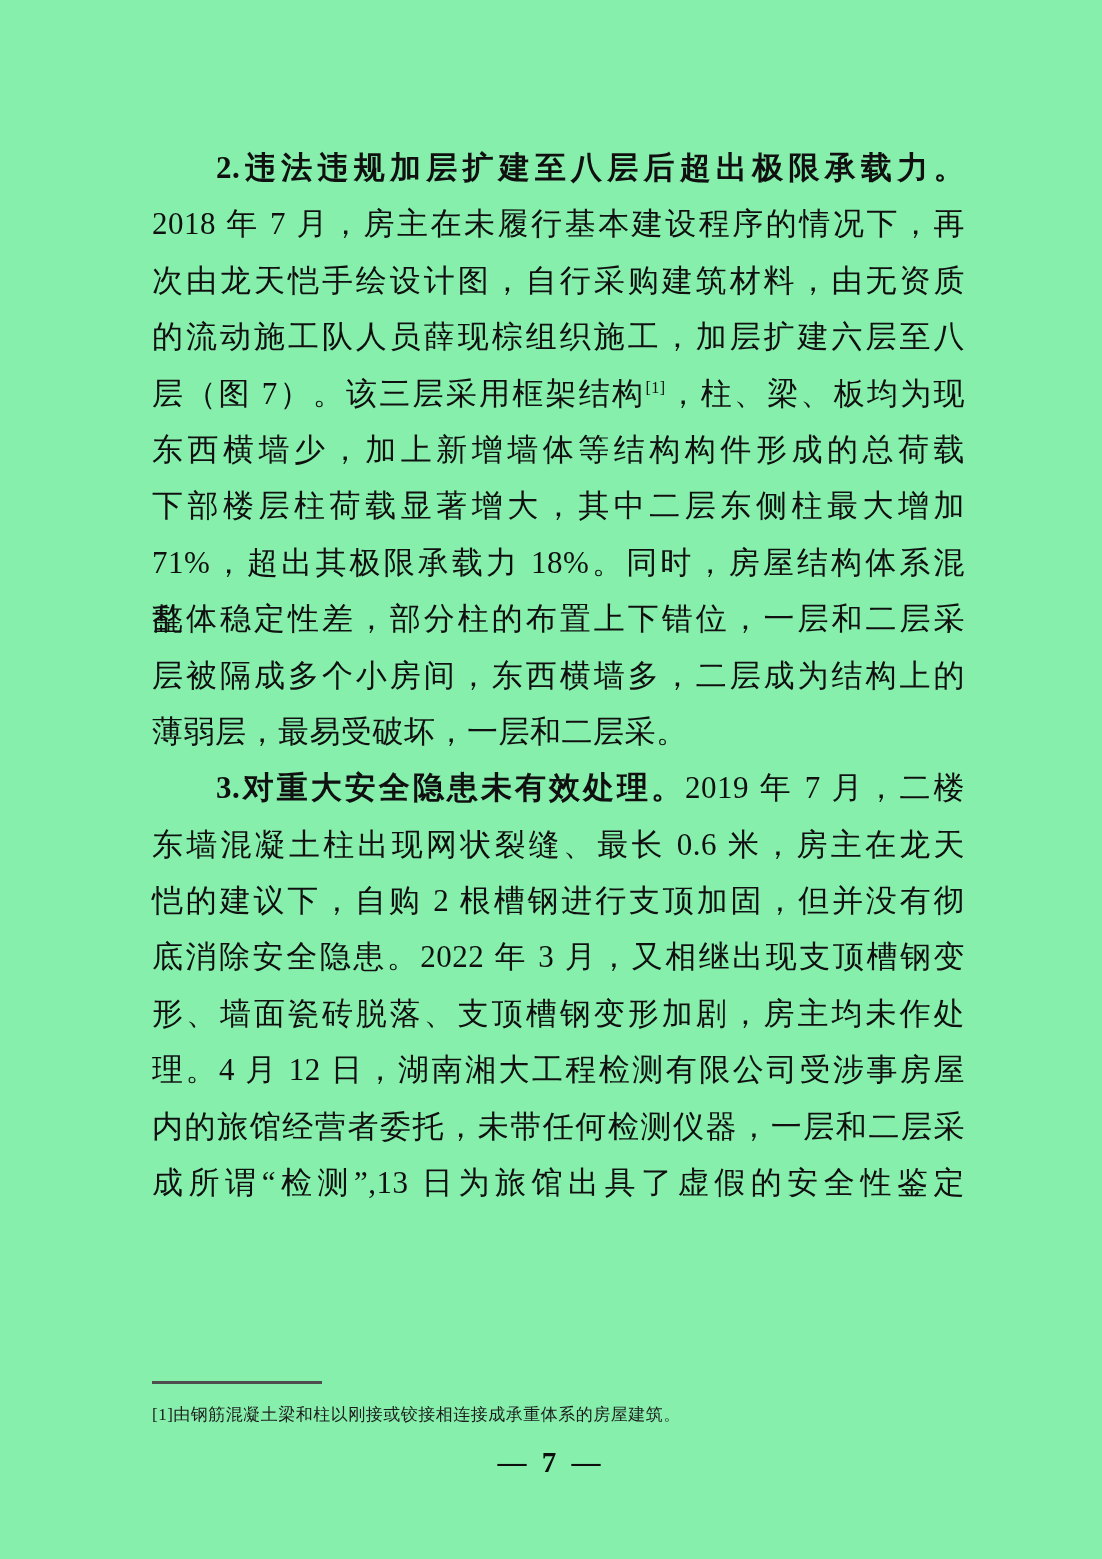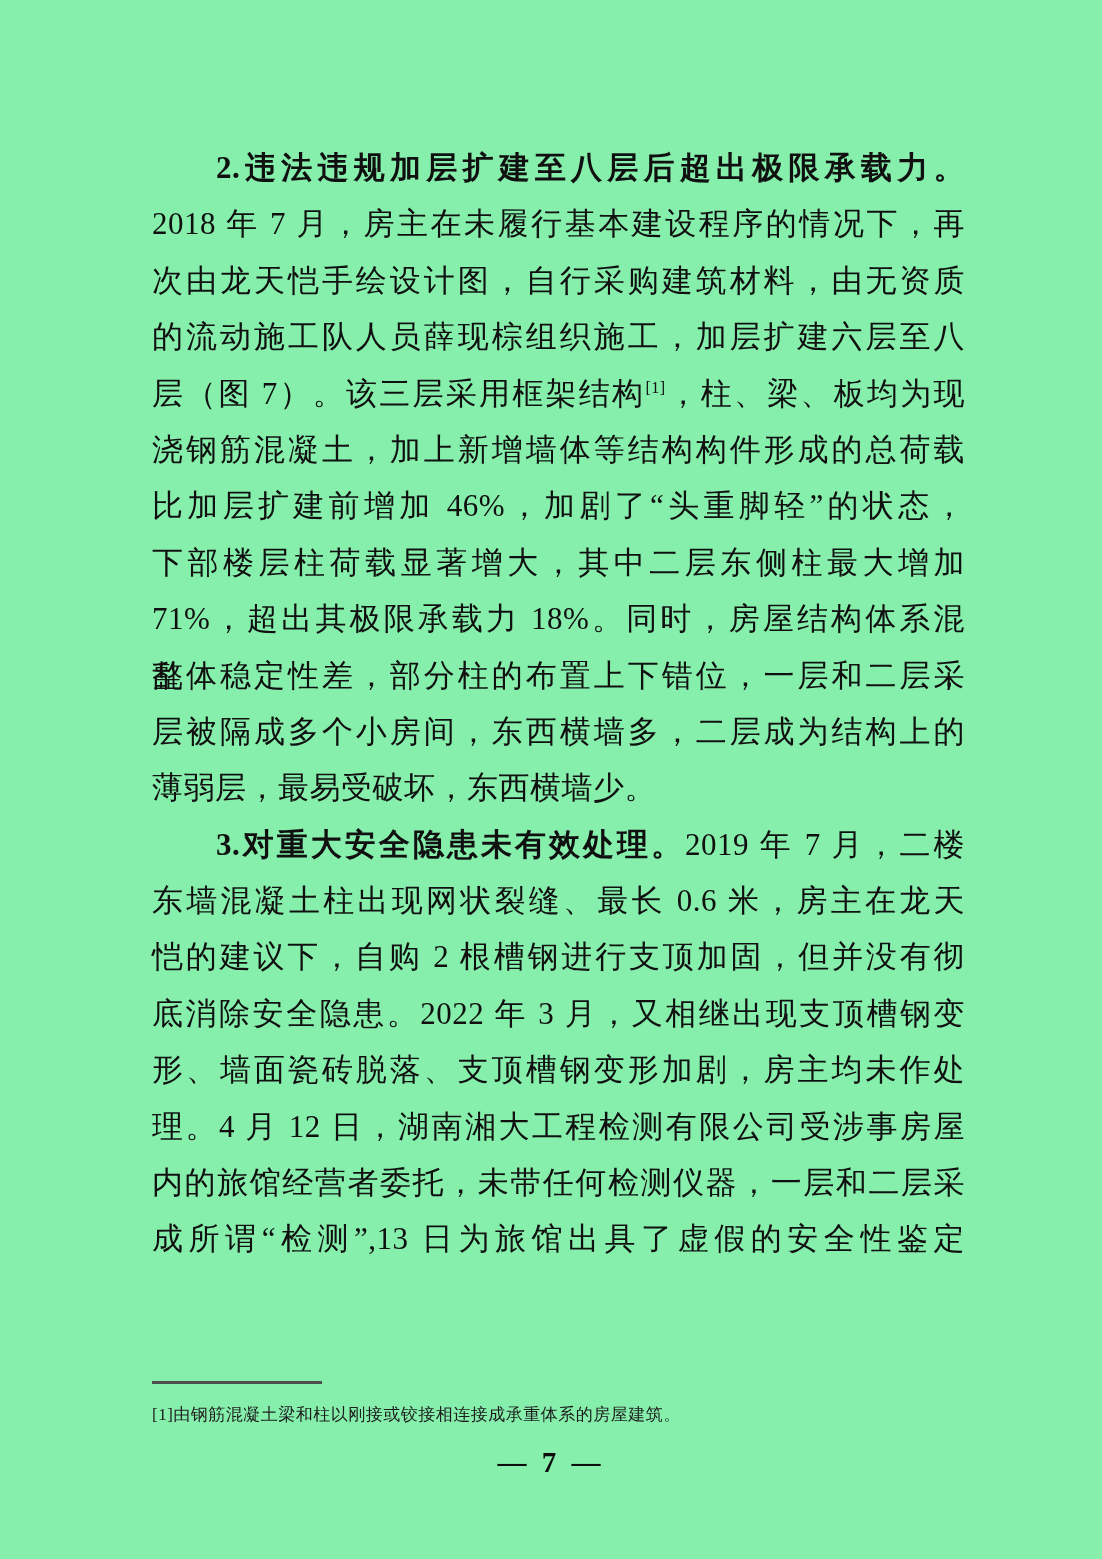--- a/index.html
+++ b/index.html
@@ -84,7 +84,7 @@
       <div class="line"><span>次由龙天恺手绘设计图，自行采购建筑材料，由无资质</span></div>
       <div class="line"><span>的流动施工队人员薛现棕组织施工，加层扩建六层至八</span></div>
       <div class="line"><span>层（图 7）。该三层采用框架结构</span><sup>[1]</sup><span>，柱、梁、板均为现</span></div>
-      <div class="line"><span>浇钢筋混凝土，加上新增墙体等结构构件形成的总荷载</span></div>
+      <div class="line"><span>东西横墙少，加上新增墙体等结构构件形成的总荷载</span></div>
       <div class="line"><span>比加层扩建前增加 46%，加剧了“头重脚轻”的状态，</span></div>
       <div class="line"><span>下部楼层柱荷载显著增大，其中二层东侧柱最大增加</span></div>
       <div class="line"><span>71%，超出其极限承载力 18%。同时，房屋结构体系混乱，</span></div>

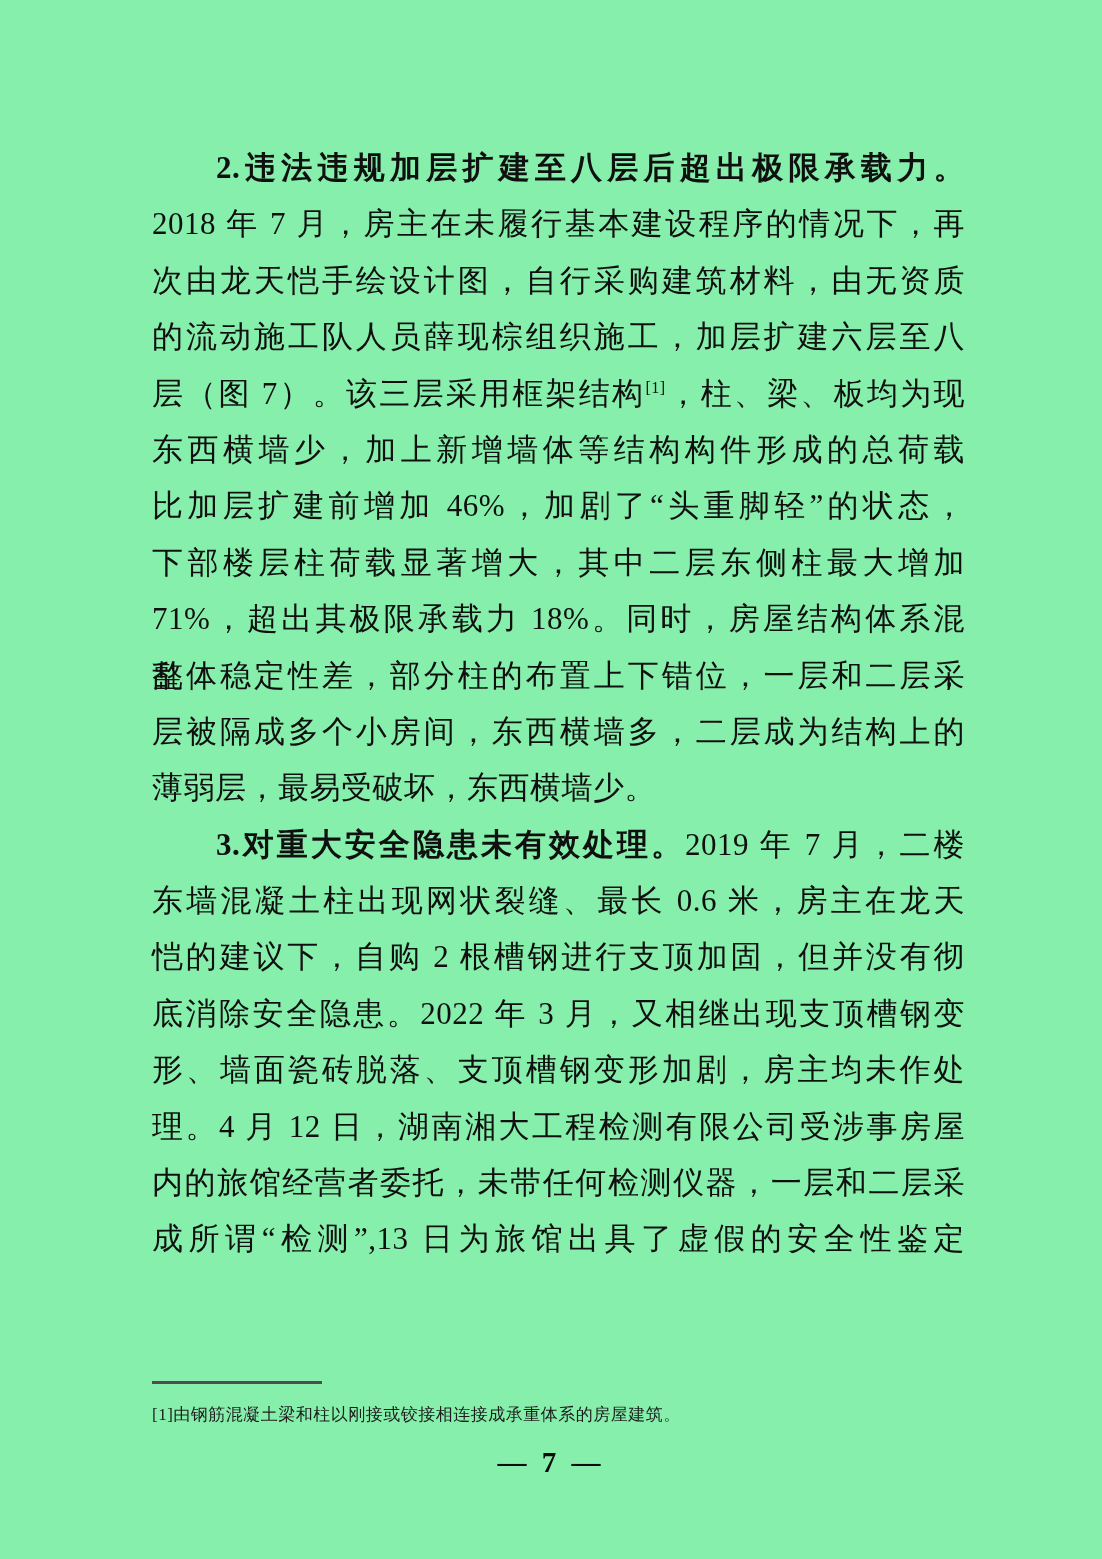--- a/index.html
+++ b/index.html
@@ -85,7 +85,6 @@
       <div class="line"><span>的流动施工队人员薛现棕组织施工，加层扩建六层至八</span></div>
       <div class="line"><span>层（图 7）。该三层采用框架结构</span><sup>[1]</sup><span>，柱、梁、板均为现</span></div>
       <div class="line"><span>东西横墙少，加上新增墙体等结构构件形成的总荷载</span></div>
-      <div class="line"><span>比加层扩建前增加 46%，加剧了“头重脚轻”的状态，</span></div>
       <div class="line"><span>下部楼层柱荷载显著增大，其中二层东侧柱最大增加</span></div>
       <div class="line"><span>71%，超出其极限承载力 18%。同时，房屋结构体系混乱，</span></div>
       <div class="line"><span>整体稳定性差，部分柱的布置上下错位，一层和二层采</span></div>

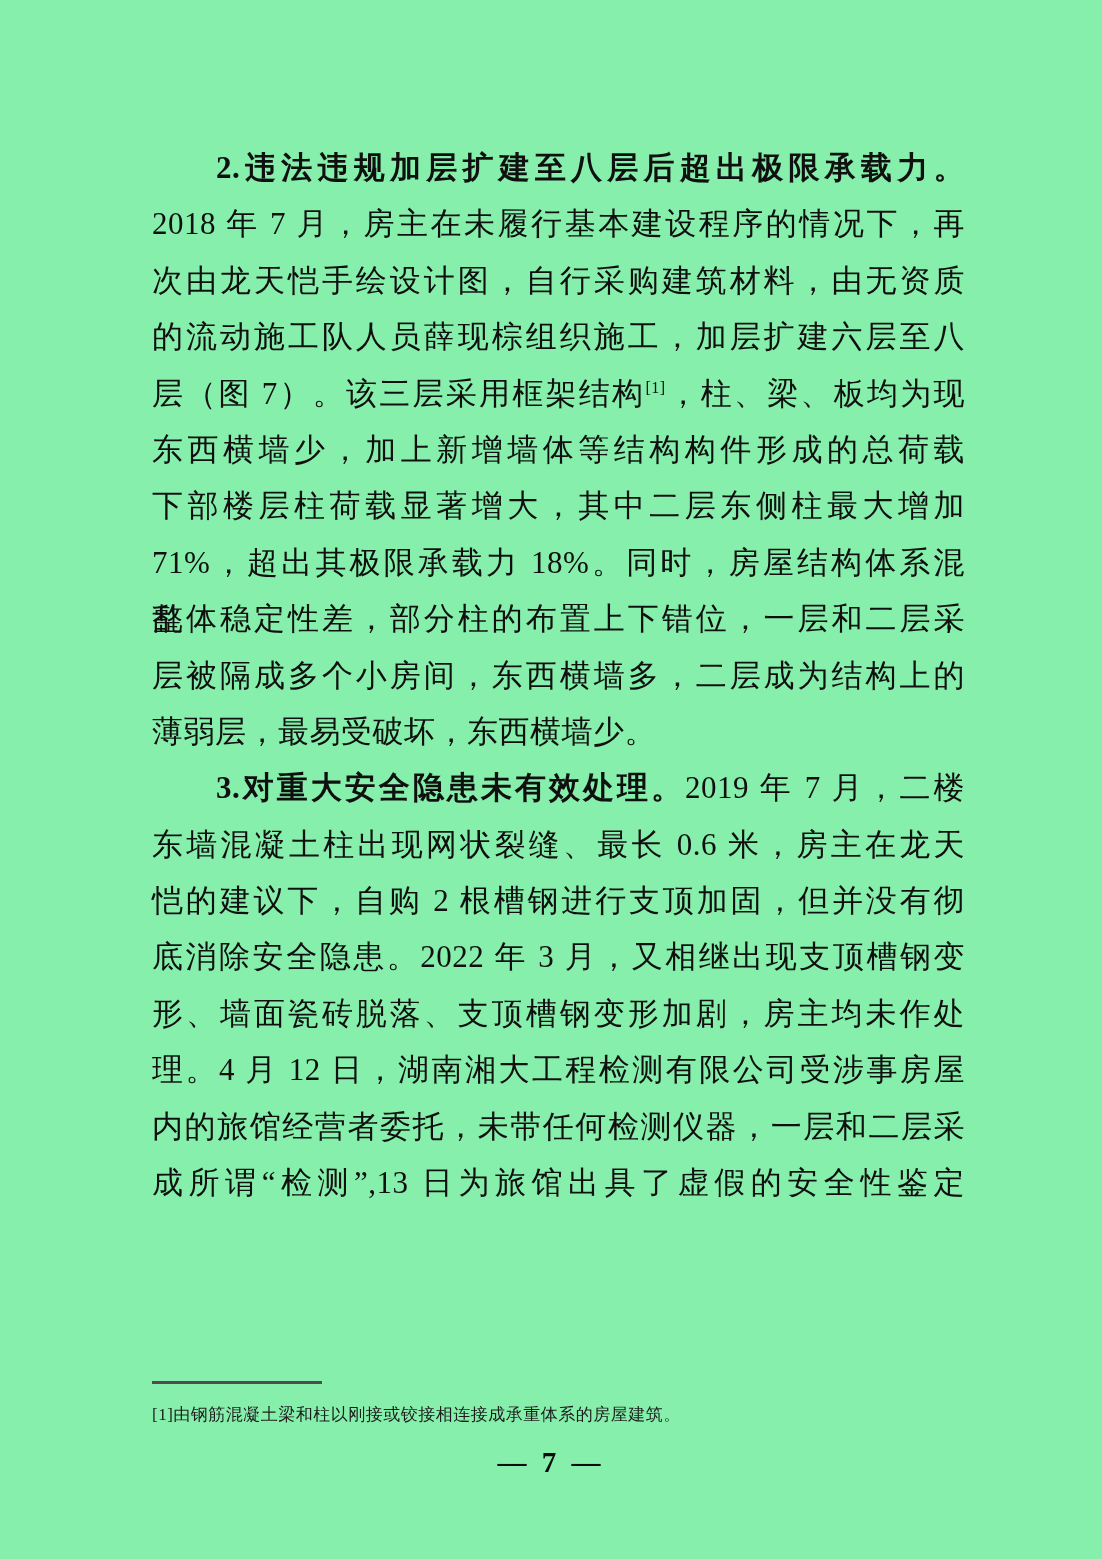--- a/index.html
+++ b/index.html
@@ -89,7 +89,7 @@
       <div class="line"><span>71%，超出其极限承载力 18%。同时，房屋结构体系混乱，</span></div>
       <div class="line"><span>整体稳定性差，部分柱的布置上下错位，一层和二层采</span></div>
       <div class="line"><span>层被隔成多个小房间，东西横墙多，二层成为结构上的</span></div>
-      <div class="line no-justify"><span>薄弱层，最易受破坏，东西横墙少。</span></div>
+      <div class="line no-justify"><span>薄弱层，最易受破坏，一层和二层采。</span></div>
       <div class="line indent"><span class="bold">3.对重大安全隐患未有效处理。</span><span>2019 年 7 月，二楼</span></div>
       <div class="line"><span>东墙混凝土柱出现网状裂缝、最长 0.6 米，房主在龙天</span></div>
       <div class="line"><span>恺的建议下，自购 2 根槽钢进行支顶加固，但并没有彻</span></div>

